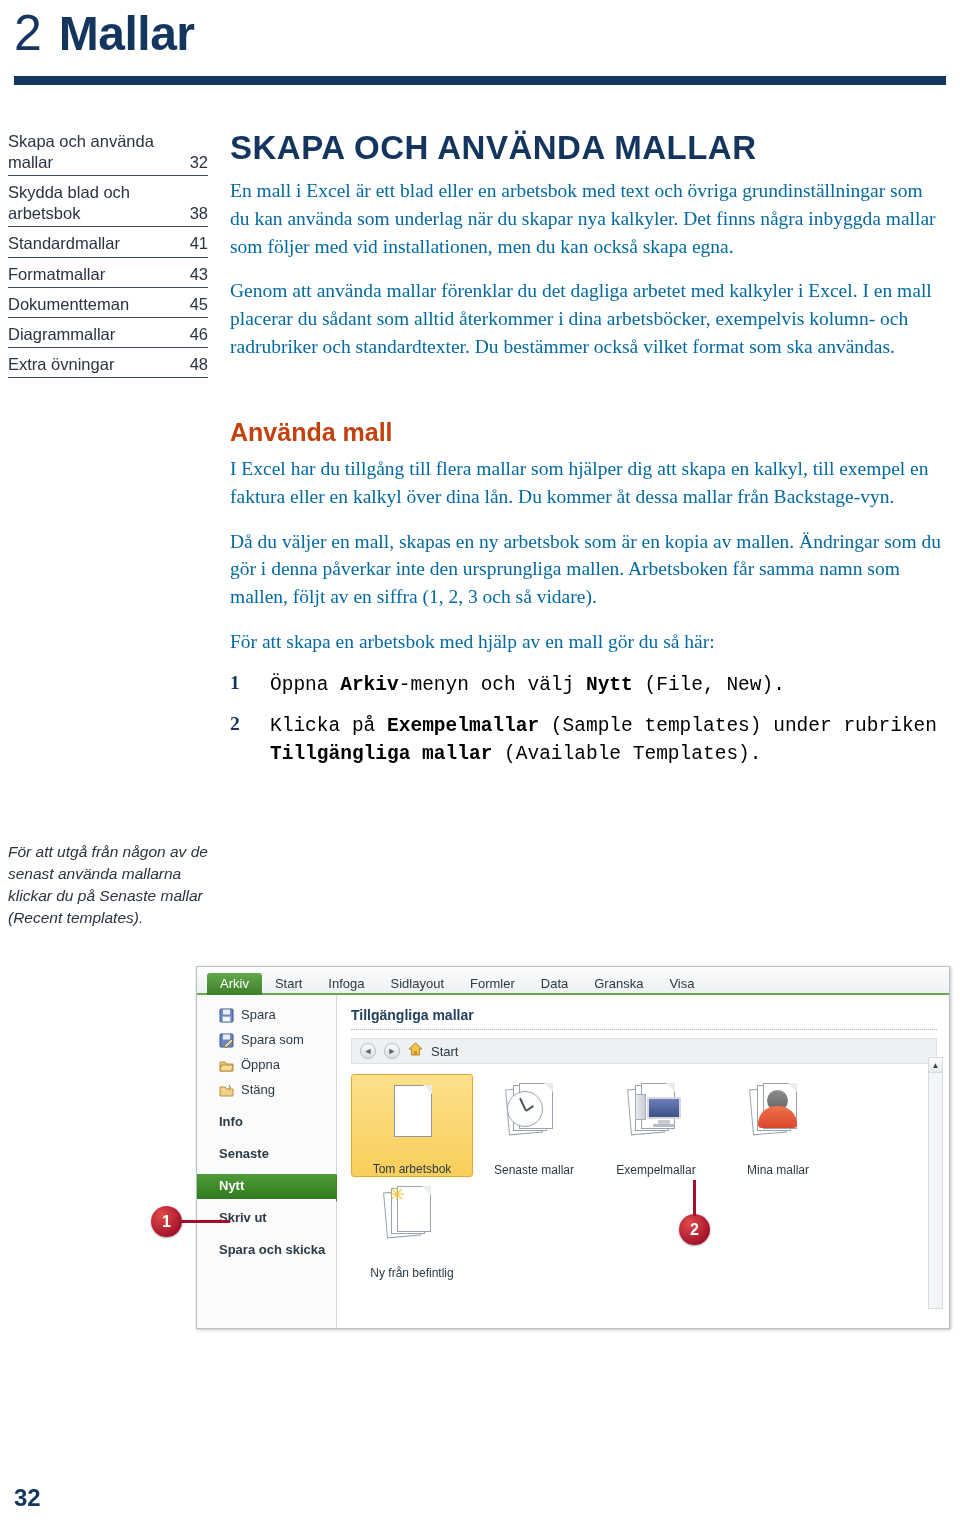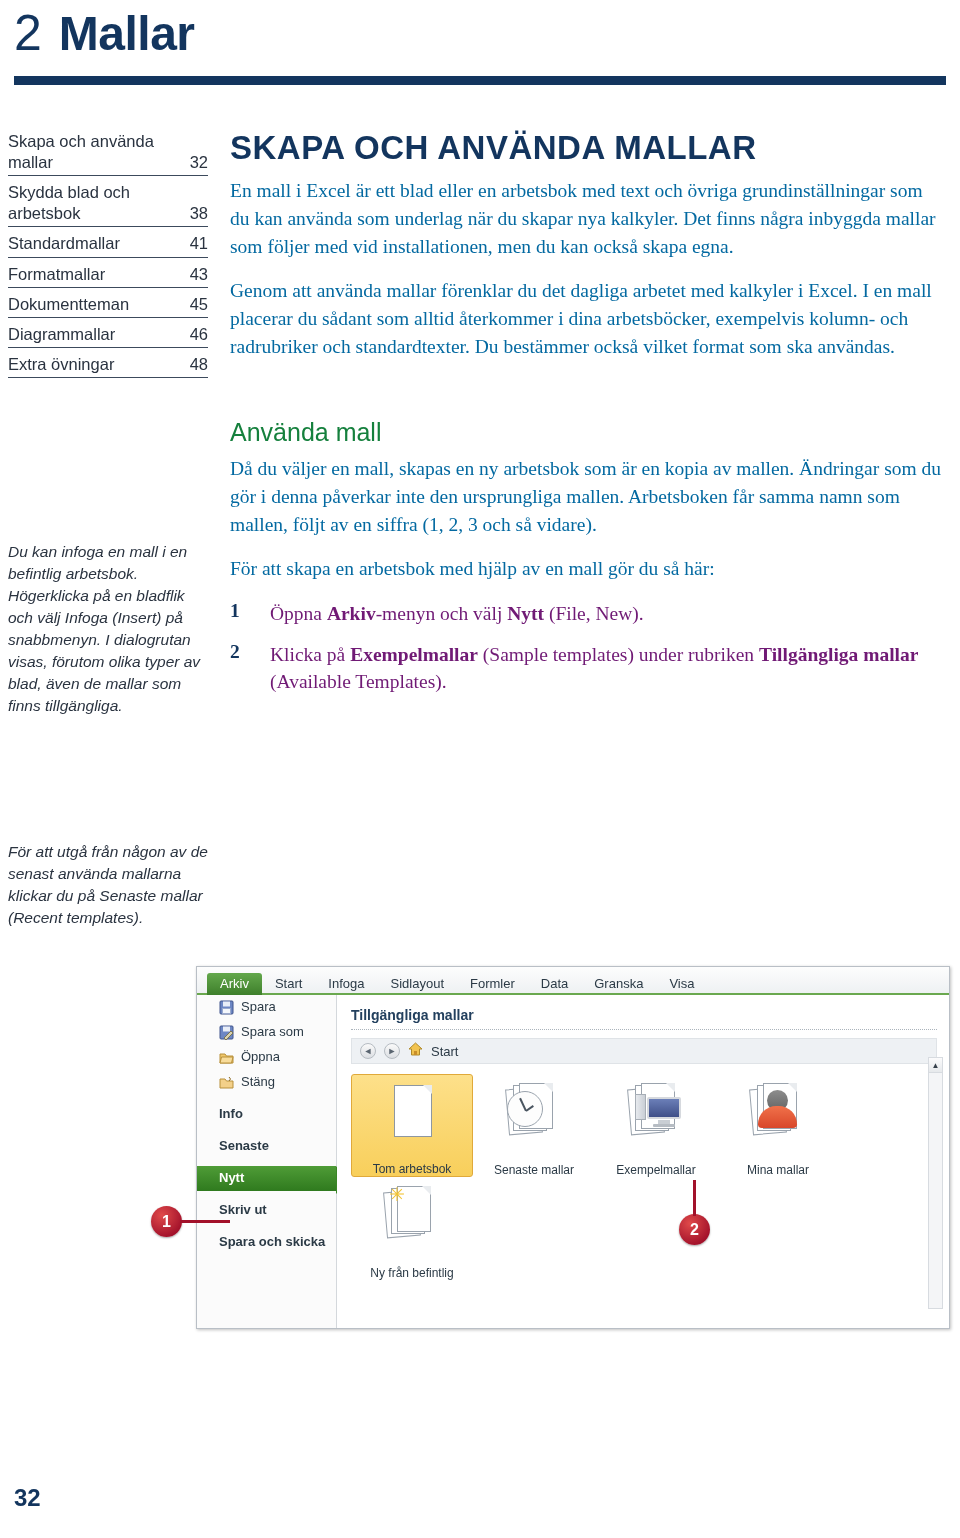--- a/index.html
+++ b/index.html
@@ -99,8 +99,8 @@
   }
   .h2 {
     font-size: 25px;
-    font-weight: 400;
-    color: #15803d;
+    font-weight: 700;
+    color: #c2410c;
     margin: 0 0 8px 0;
     line-height: 1.15;
   }

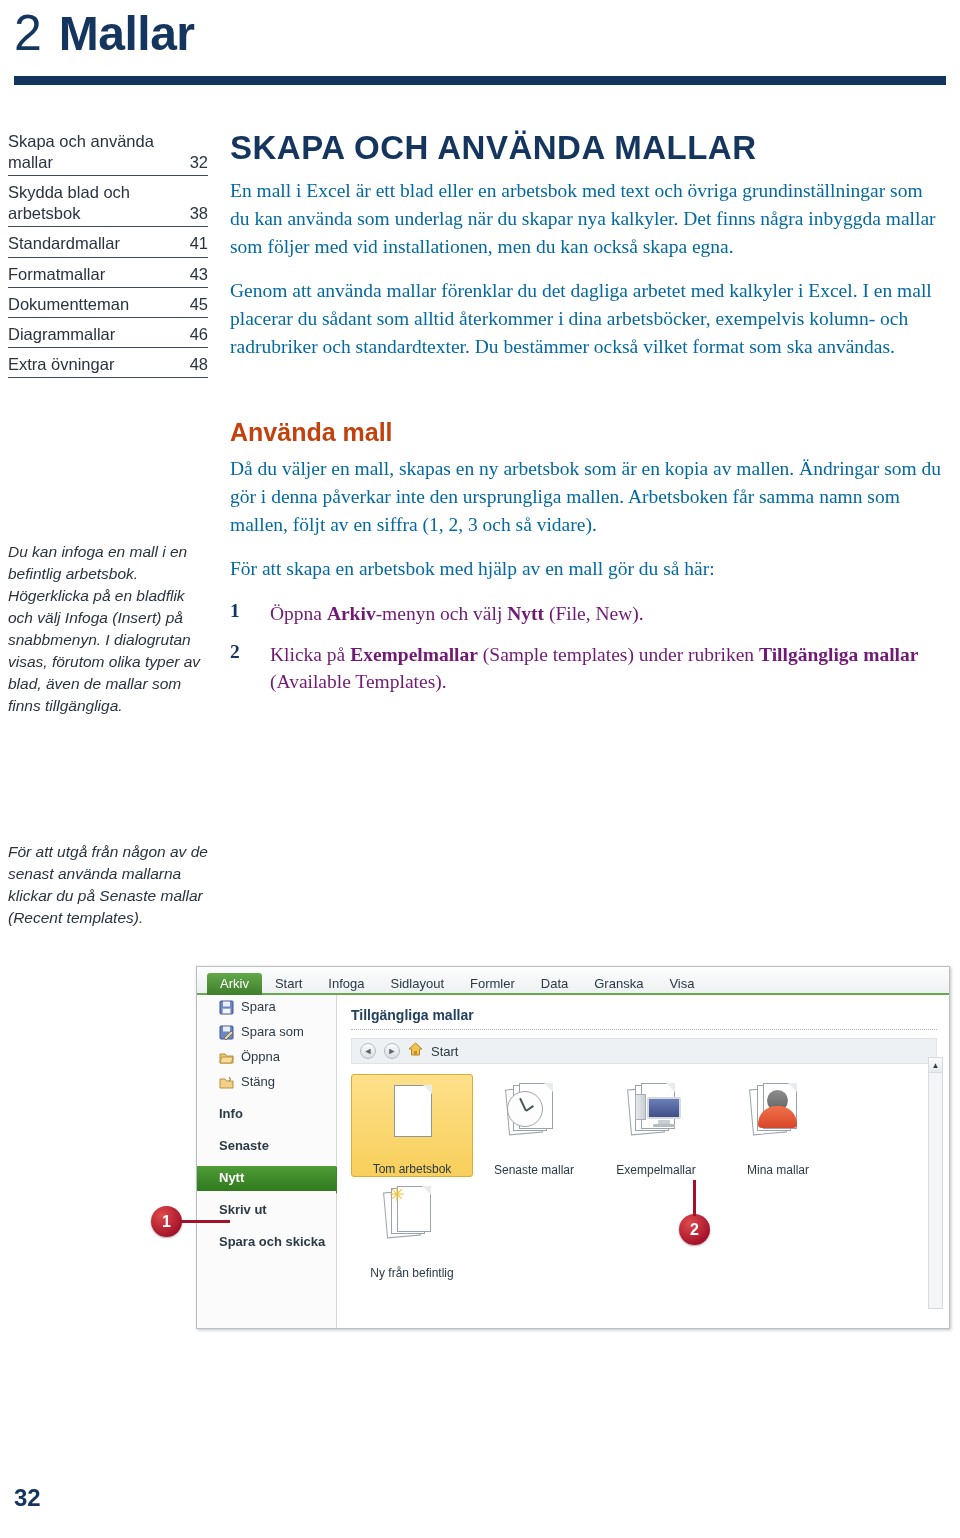--- a/index.html
+++ b/index.html
@@ -464,6 +464,7 @@
     <div class="spacer-lg"></div>
 
     <h2 class="h2">Använda mall</h2>
+    <p class="body-p">I Excel har du tillgång till flera mallar som hjälper dig att skapa en kalkyl, till exempel en faktura eller en kalkyl över dina lån. Du kommer åt dessa mallar från Backstage-vyn.</p>
     <p class="body-p">Då du väljer en mall, skapas en ny arbetsbok som är en kopia av mallen. Ändringar som du gör i denna påverkar inte den ursprungliga mallen. Arbetsboken får samma namn som mallen, följt av en siffra (1, 2, 3 och så vidare).</p>
     <p class="body-p">För att skapa en arbetsbok med hjälp av en mall gör du så här:</p>
 

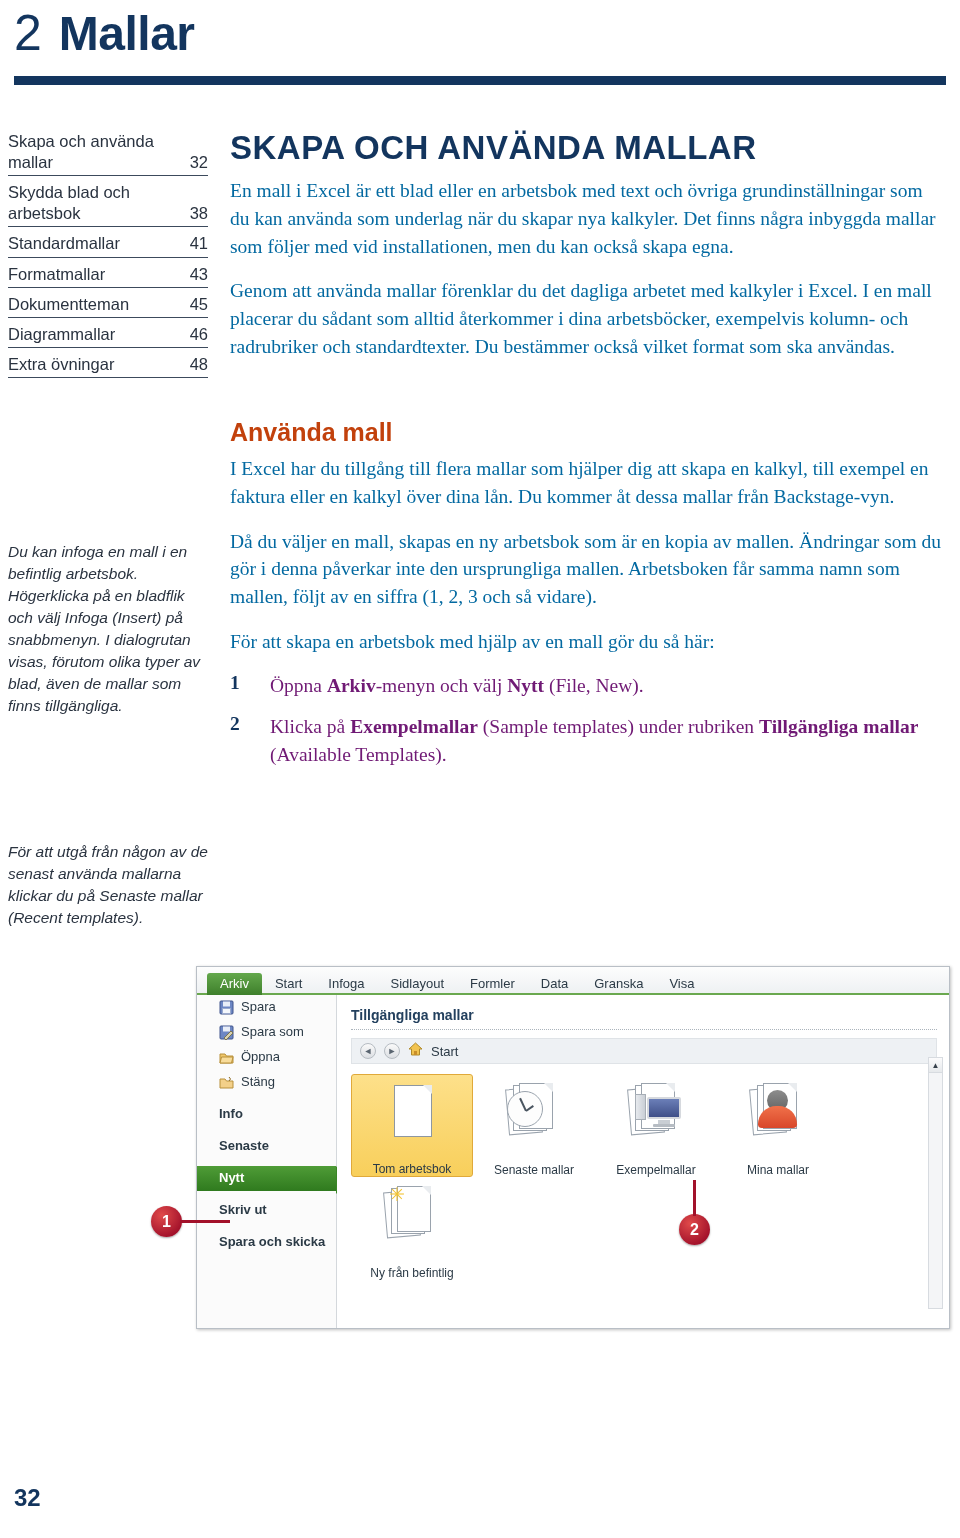--- a/index.html
+++ b/index.html
@@ -451,7 +451,6 @@
     </div>
   </div>
 
-  <div class="margin-note margin-note-1">Du kan infoga en mall i en befintlig arbetsbok. Högerklicka på en bladflik och välj Infoga (Insert) på snabbmenyn. I dialogrutan visas, förutom olika typer av blad, även de mallar som finns tillgängliga.</div>
   <div class="margin-note margin-note-2">För att utgå från någon av de senast använda mallarna klickar du på Senaste mallar (Recent templates).</div>
 
   <div class="page-number">32</div>

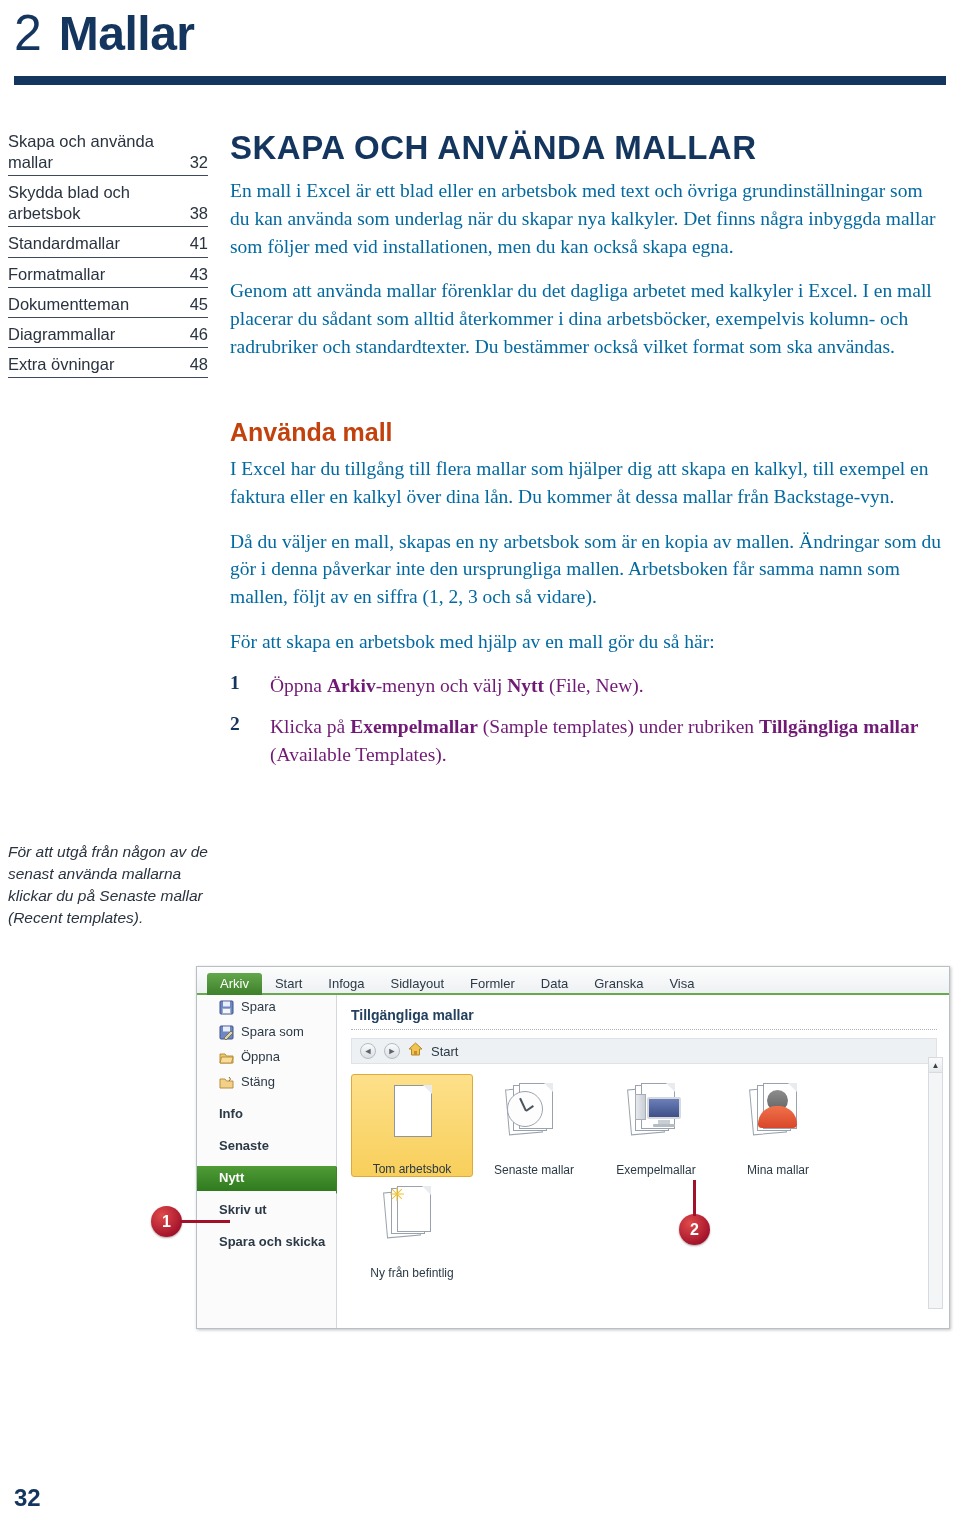--- a/index.html
+++ b/index.html
@@ -129,9 +129,9 @@
   }
   .step-text {
     flex: 1;
-    font-family: Liberation Serif, serif;
+    font-family: Liberation Mono, monospace;
     font-size: 19.5px;
-    color: #701a75;
+    color: #000000;
     line-height: 1.42;
   }
   .step-text b { font-weight: 700; }

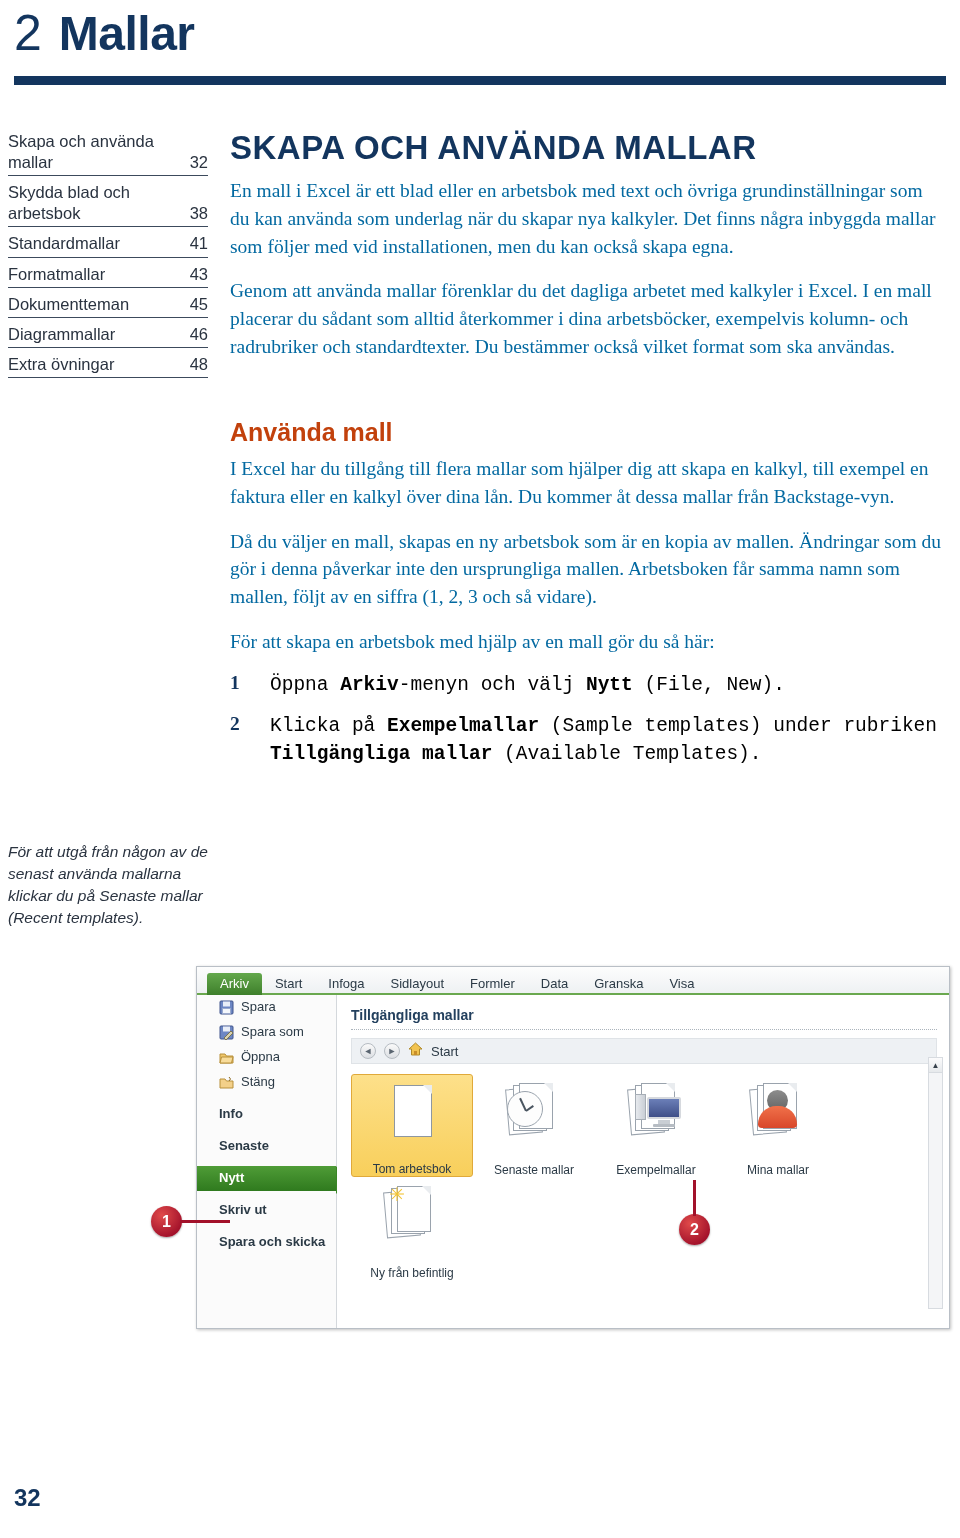--- a/index.html
+++ b/index.html
@@ -173,6 +173,7 @@
     flex: 0 0 140px;
     background: #fbfbfb;
     border-right: 1px solid #d4d8dc;
+    padding-top: 8px;
     position: relative;
   }
   .bs-item {

